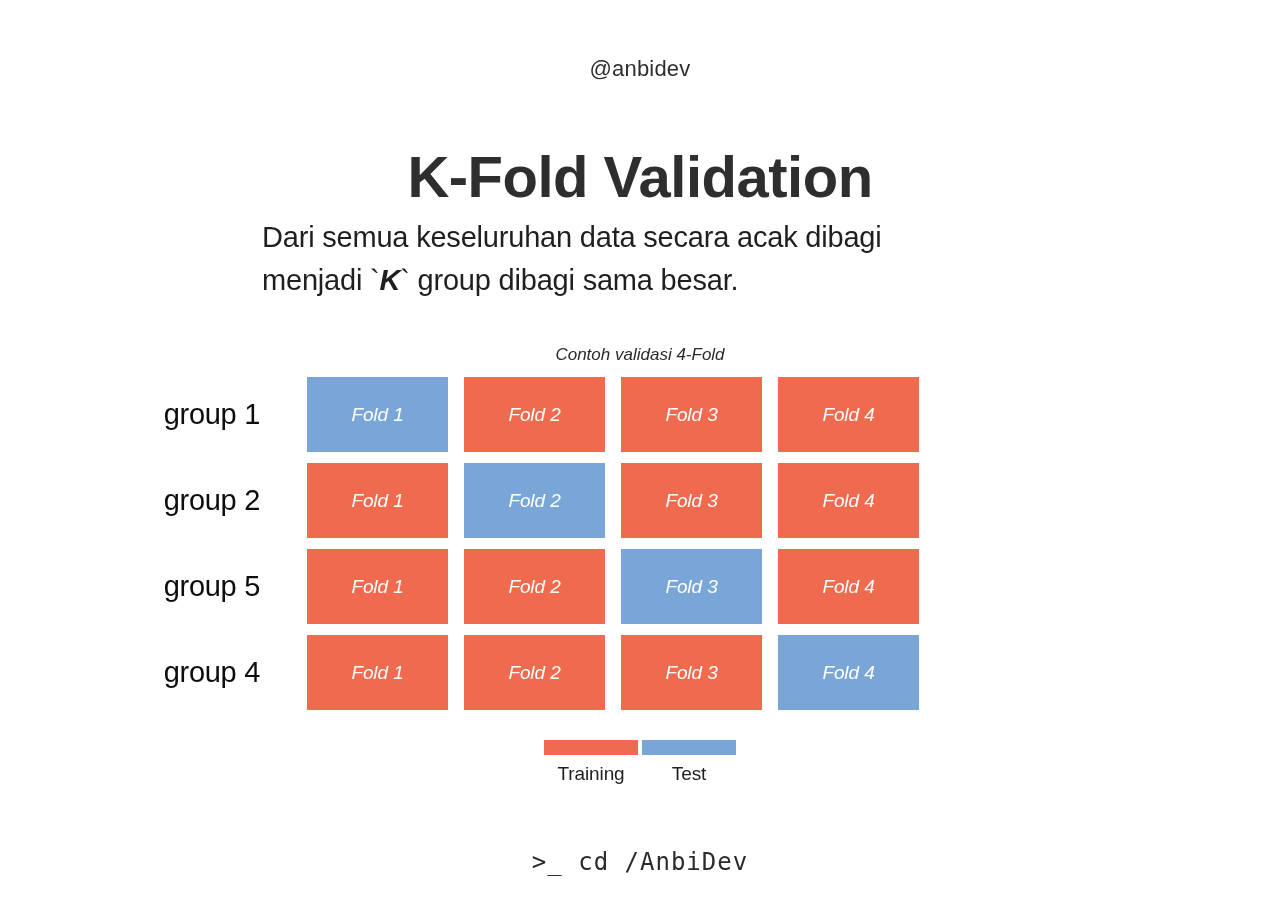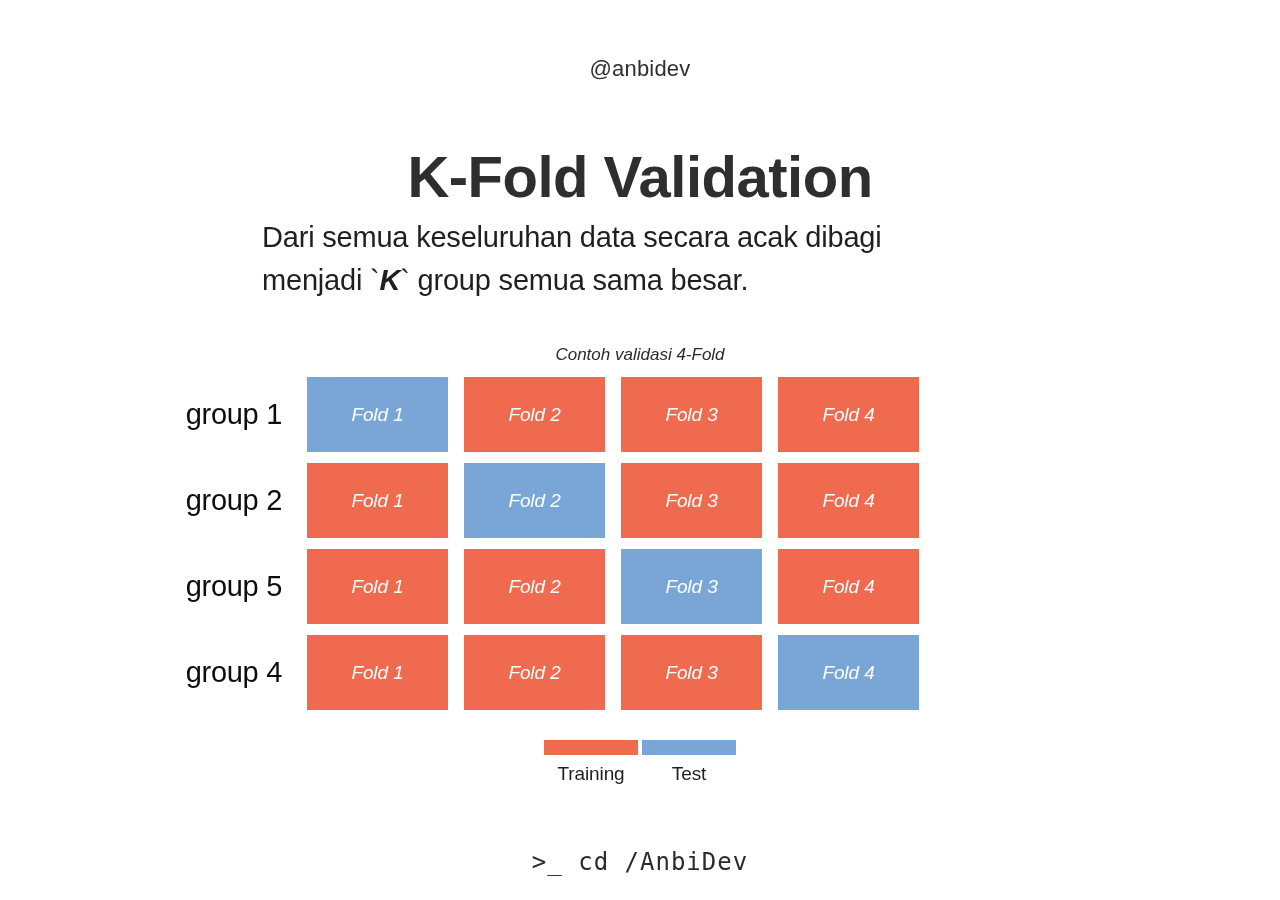--- a/index.html
+++ b/index.html
@@ -165,7 +165,7 @@
 
 <div class="desc">
   <span>Dari semua keseluruhan data secara acak  dibagi</span><br>
-  <span>menjadi `</span><span class="kbd">K</span><span>` group semua sama besar.</span>
+  <span>menjadi `</span><span class="kbd">K</span><span>` group dibagi sama besar.</span>
 </div>
 
 <div class="caption">Contoh validasi 4-Fold</div>

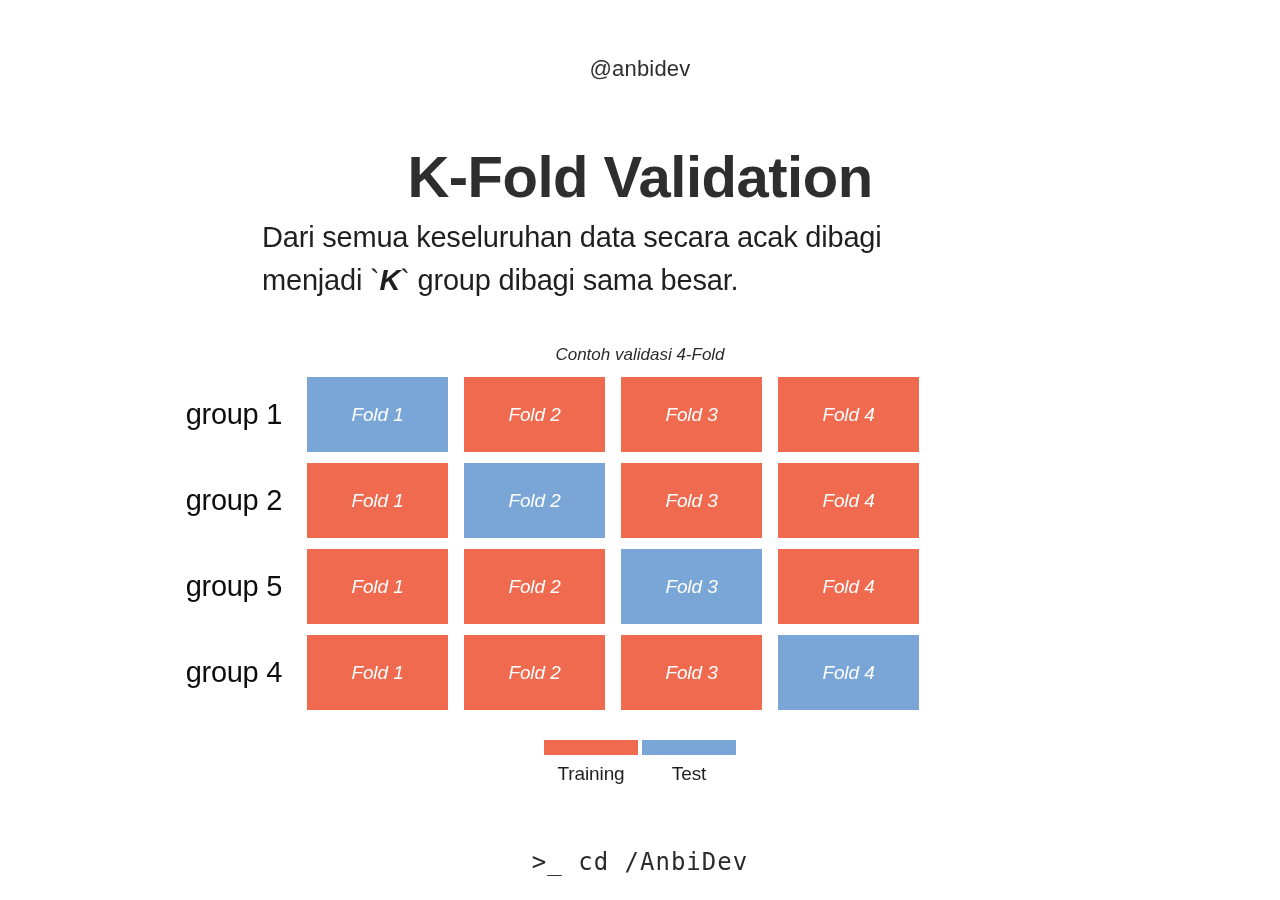--- a/index.html
+++ b/index.html
@@ -89,7 +89,7 @@
   .row-label {
     width: 307px;
     box-sizing: border-box;
-    padding-right: 25px;
+    padding-right: 47px;
     text-align: right;
     font-size: 29px;
     font-weight: 400;

